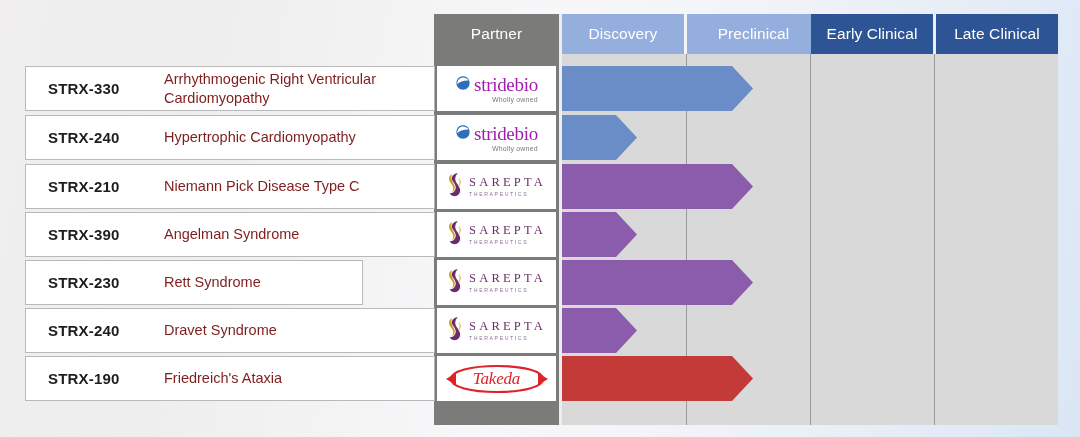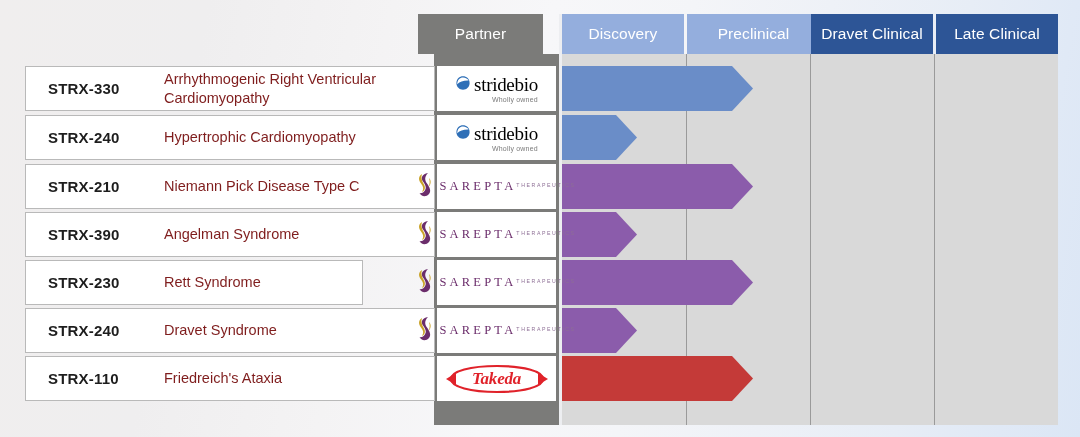--- a/index.html
+++ b/index.html
@@ -58,7 +58,7 @@
 
 <div id="stage">
 
-  <div class="hdr partner" style="left:418px;width:125px;">Partner</div>
+  <div class="hdr partner" style="left:434px;width:125px;">Partner</div>
   <div class="hdr light" style="left:562px;width:122px;">Discovery</div>
   <div class="hdr light" style="left:687px;width:133px;">Preclinical</div>
   <div class="hdr dark" style="left:811px;width:122px;">Dravet Clinical</div>

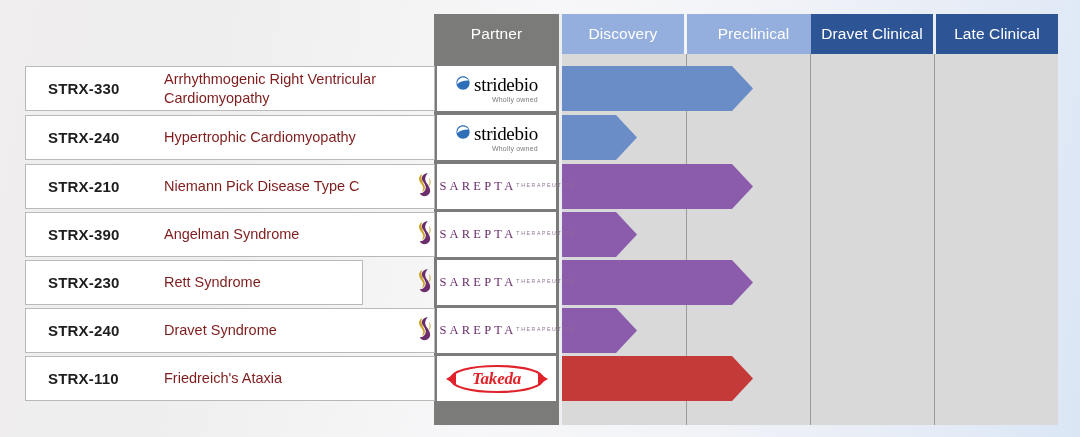--- a/index.html
+++ b/index.html
@@ -61,7 +61,7 @@
   <div class="hdr partner" style="left:434px;width:125px;">Partner</div>
   <div class="hdr light" style="left:562px;width:122px;">Discovery</div>
   <div class="hdr light" style="left:687px;width:133px;">Preclinical</div>
-  <div class="hdr dark" style="left:811px;width:122px;">Dravet Clinical</div>
+  <div class="hdr dark" style="left:811px;width:122px;">Early Clinical</div>
   <div class="hdr dark" style="left:936px;width:122px;">Late Clinical</div>
 
   <div class="colbody partnerbody" style="left:434px;width:125px;"></div>

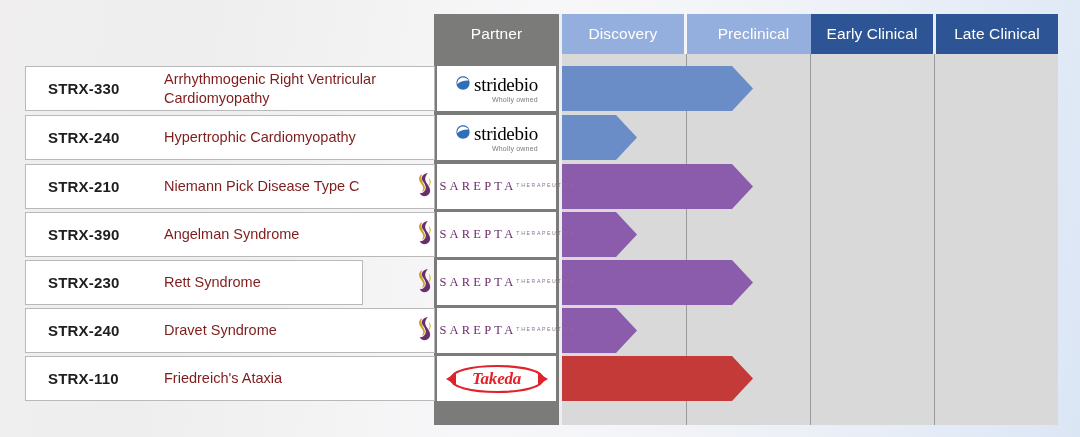--- a/index.html
+++ b/index.html
@@ -41,7 +41,7 @@
   
   .sb{display:flex;flex-direction:column;align-items:center;line-height:1;}
   .sb-row{display:flex;align-items:center;gap:3px;}
-  .sb-word{font-family:"Liberation Serif", serif;font-size:19px;color:#000000;letter-spacing:-.3px;text-align:center;}
+  .sb-word{font-family:"Liberation Serif", serif;font-size:19px;color:#a21caf;letter-spacing:-.3px;text-align:center;}
   .sb-sub{font-size:7px;color:#7a7a7a;margin-top:2px;letter-spacing:.2px;align-self:flex-end;}
   
   .sar{display:flex;align-items:center;gap:5px;}

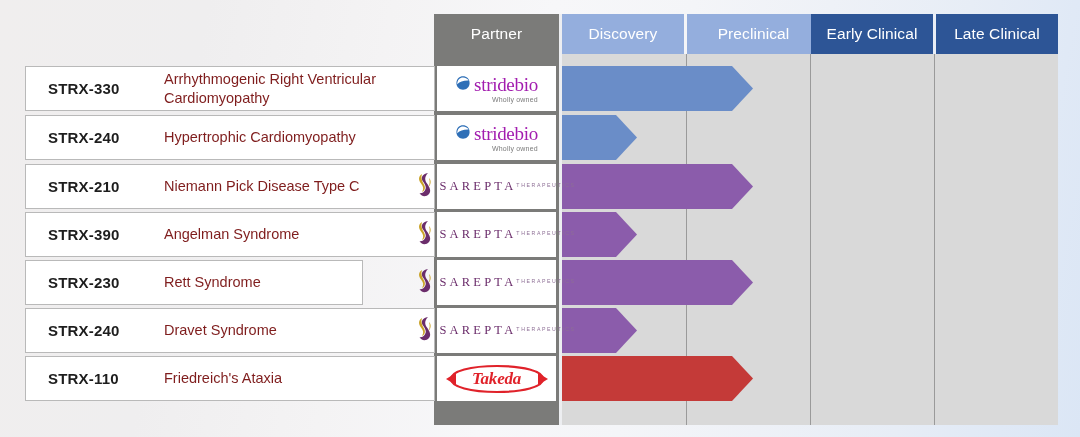--- a/index.html
+++ b/index.html
@@ -45,7 +45,7 @@
   .sb-sub{font-size:7px;color:#7a7a7a;margin-top:2px;letter-spacing:.2px;align-self:flex-end;}
   
   .sar{display:flex;align-items:center;gap:5px;}
-  .sar-txt{display:flex;flex-direction:row;line-height:1;}
+  .sar-txt{display:flex;flex-direction:column;line-height:1;}
   .sar-word{font-size:12.5px;color:#6b2d6b;letter-spacing:3.2px;font-family:"Liberation Serif", serif;}
   .sar-sub{font-size:5.2px;color:#8e6f96;letter-spacing:1.6px;margin-top:3px;}
   

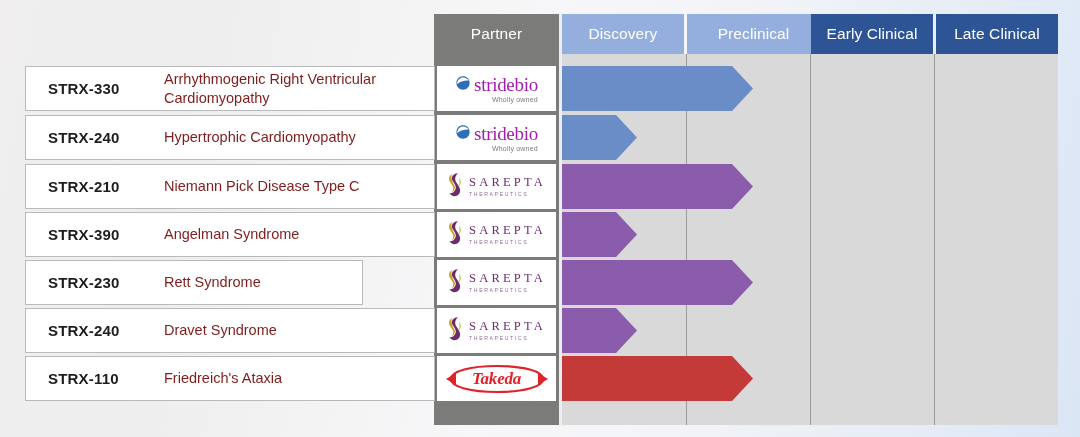--- a/index.html
+++ b/index.html
@@ -226,7 +226,7 @@
   </div>
 
   <div class="row" style="top:356px;width:410px;">
-    <div class="code">STRX-110</div>
+    <div class="code">STRX-190</div>
     <div class="disease">Friedreich's Ataxia</div>
   </div>
   <div class="pcell" style="left:437px;top:356px;width:119px;">

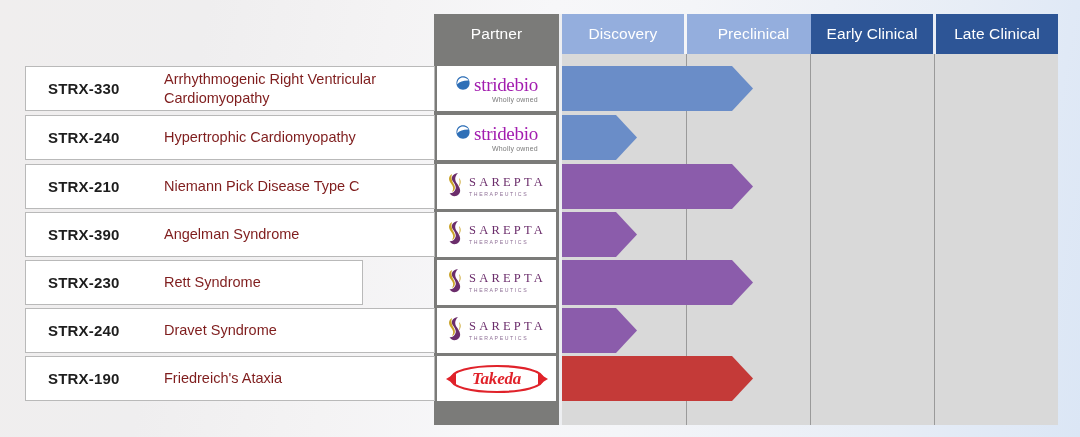--- a/index.html
+++ b/index.html
@@ -51,7 +51,7 @@
   
   .tak{position:relative;width:104px;height:30px;display:flex;align-items:center;justify-content:center;}
   .tak-word{position:relative;z-index:2;font-family:"Liberation Serif", serif;font-style:italic;
-            font-weight:bold;font-size:17px;color:#e0222a;letter-spacing:-.2px;}
+            font-weight:normal;font-size:17px;color:#e0222a;letter-spacing:-.2px;}
 </style>
 </head>
 <body>

